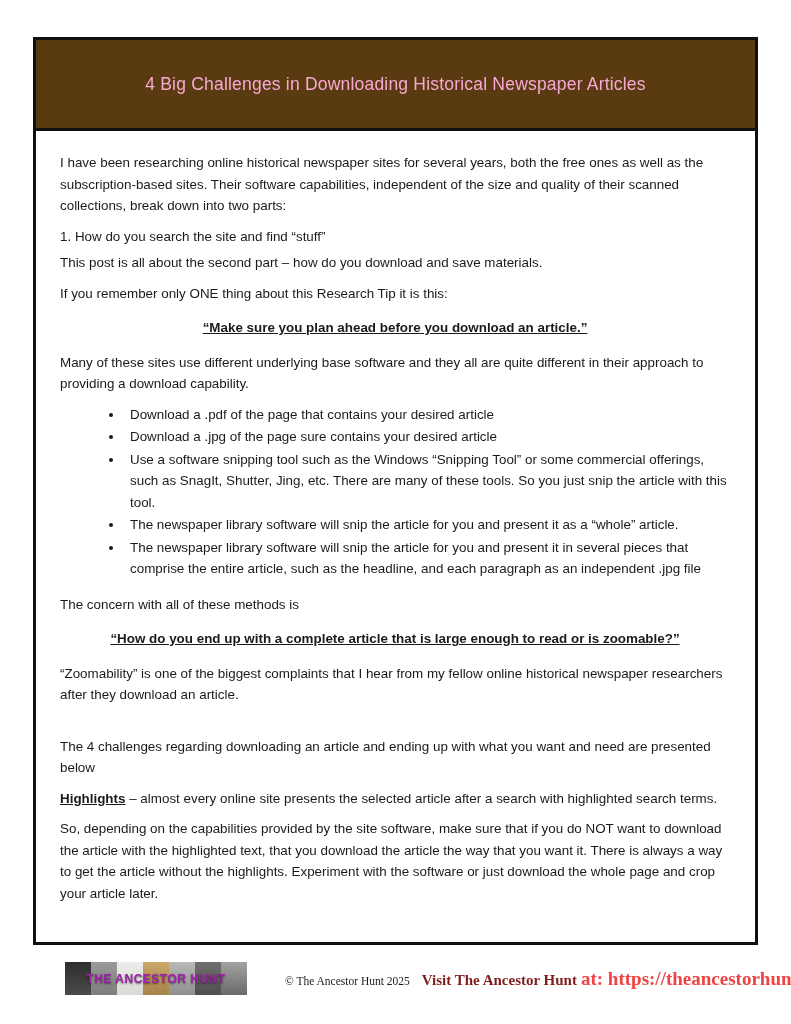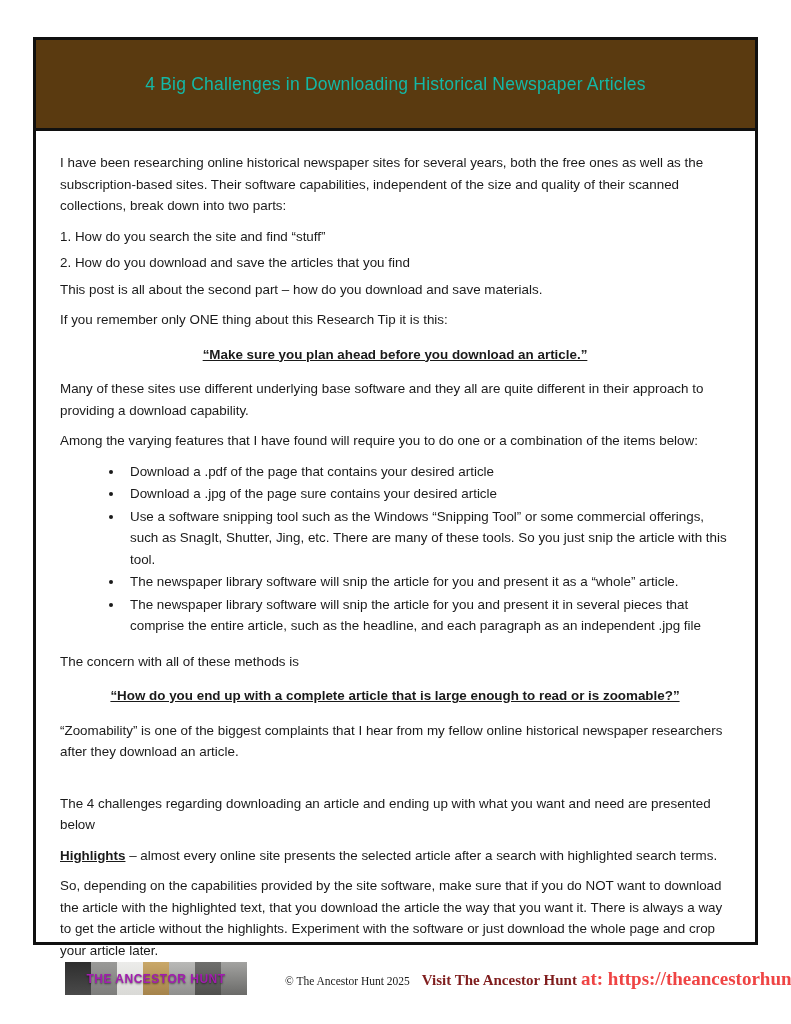--- a/index.html
+++ b/index.html
@@ -35,7 +35,7 @@
     font-size: 17.5px;
     font-weight: 400;
     letter-spacing: 0.2px;
-    color: #14b8a6;
+    color: #f9a8d4;
   }
   .content {
     padding: 21px 25px 0 24px;

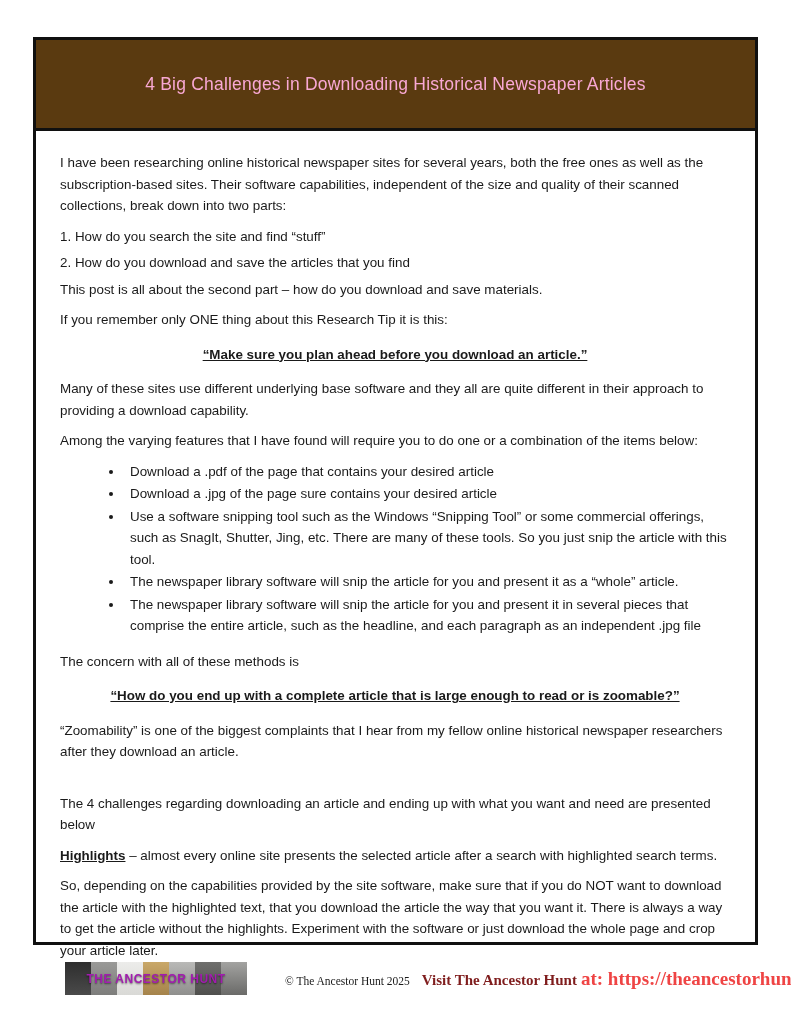--- a/index.html
+++ b/index.html
@@ -128,7 +128,6 @@
     <p>I have been researching online historical newspaper sites for several years, both the free ones as well as the subscription-based sites. Their software capabilities, independent of the size and quality of their scanned collections, break down into two parts:</p>
 
     <p class="num-item mt-md">1. How do you search the site and find “stuff”</p>
-    <p class="num-item">2. How do you download and save the articles that you find</p>
 
     <p>This post is all about the second part – how do you download and save materials.</p>
 

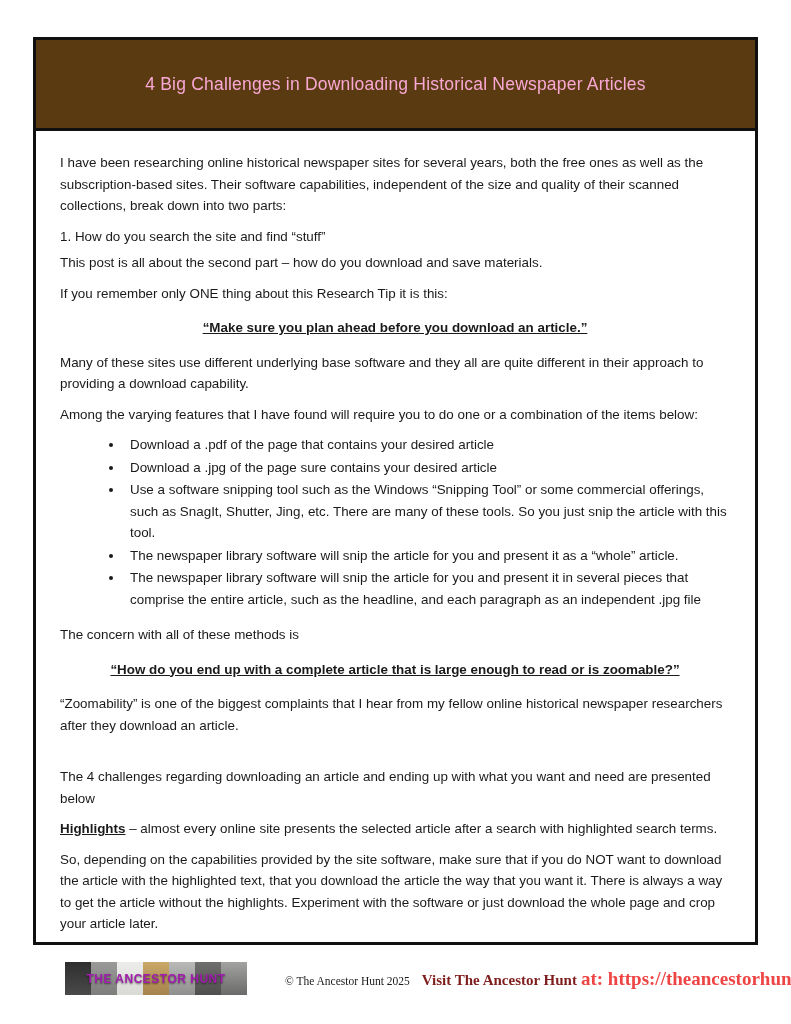--- a/index.html
+++ b/index.html
@@ -137,7 +137,6 @@
 
     <p>Many of these sites use different underlying base software and they all are quite different in their approach to providing a download capability.</p>
 
-    <p>Among the varying features that I have found will require you to do one or a combination of the items below:</p>
 
     <ul class="feature-list">
       <li>Download a .pdf of the page that contains your desired article</li>

